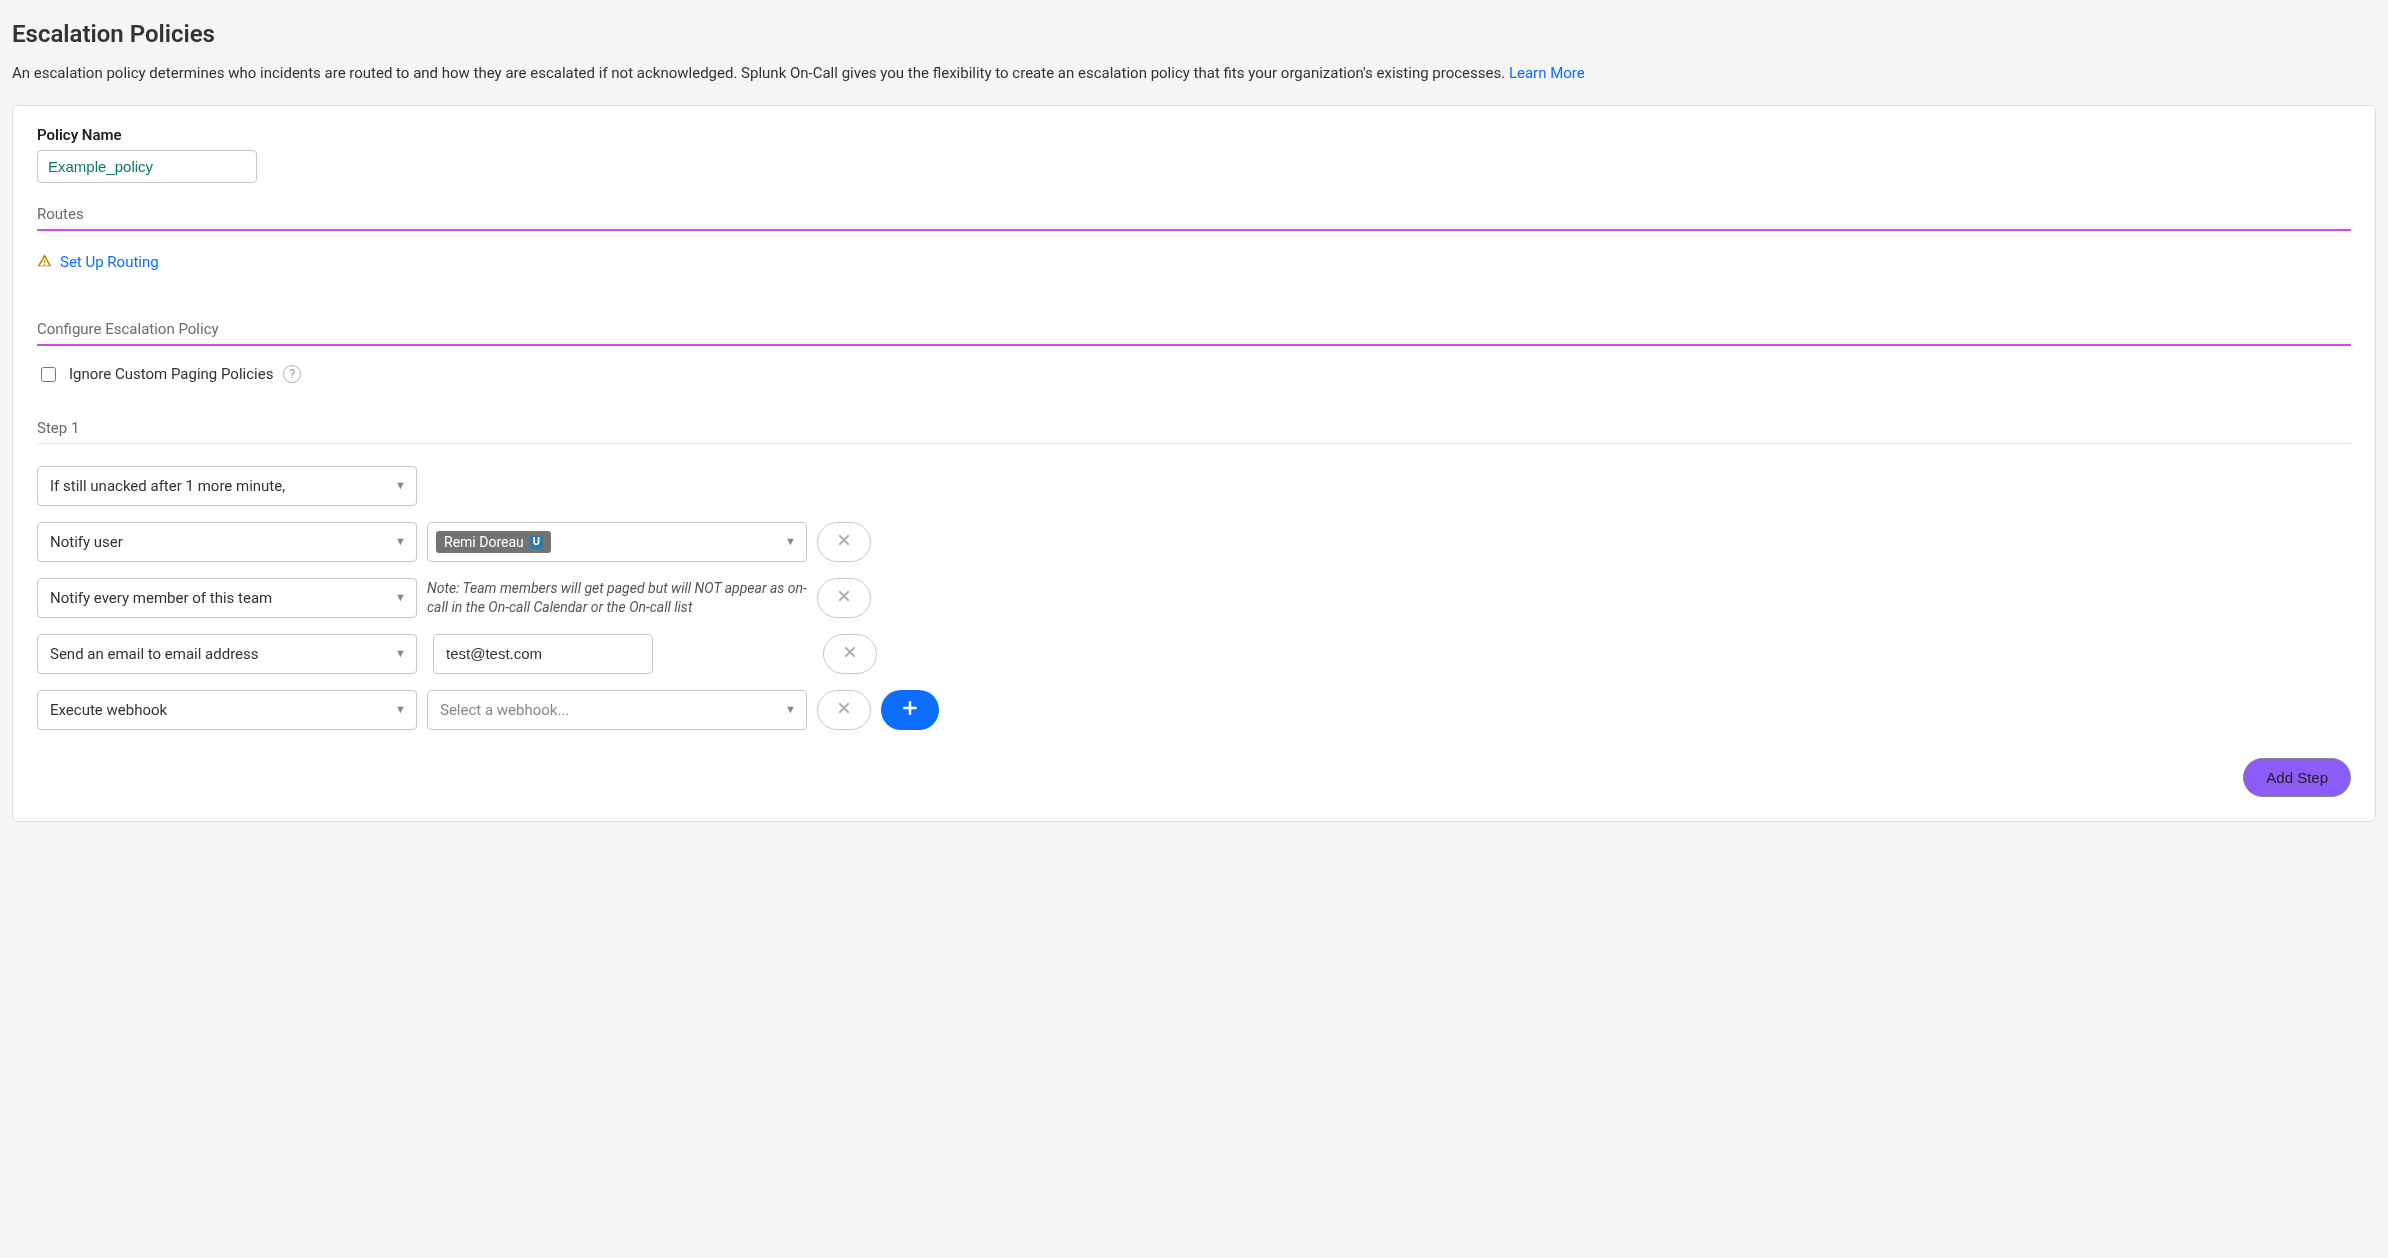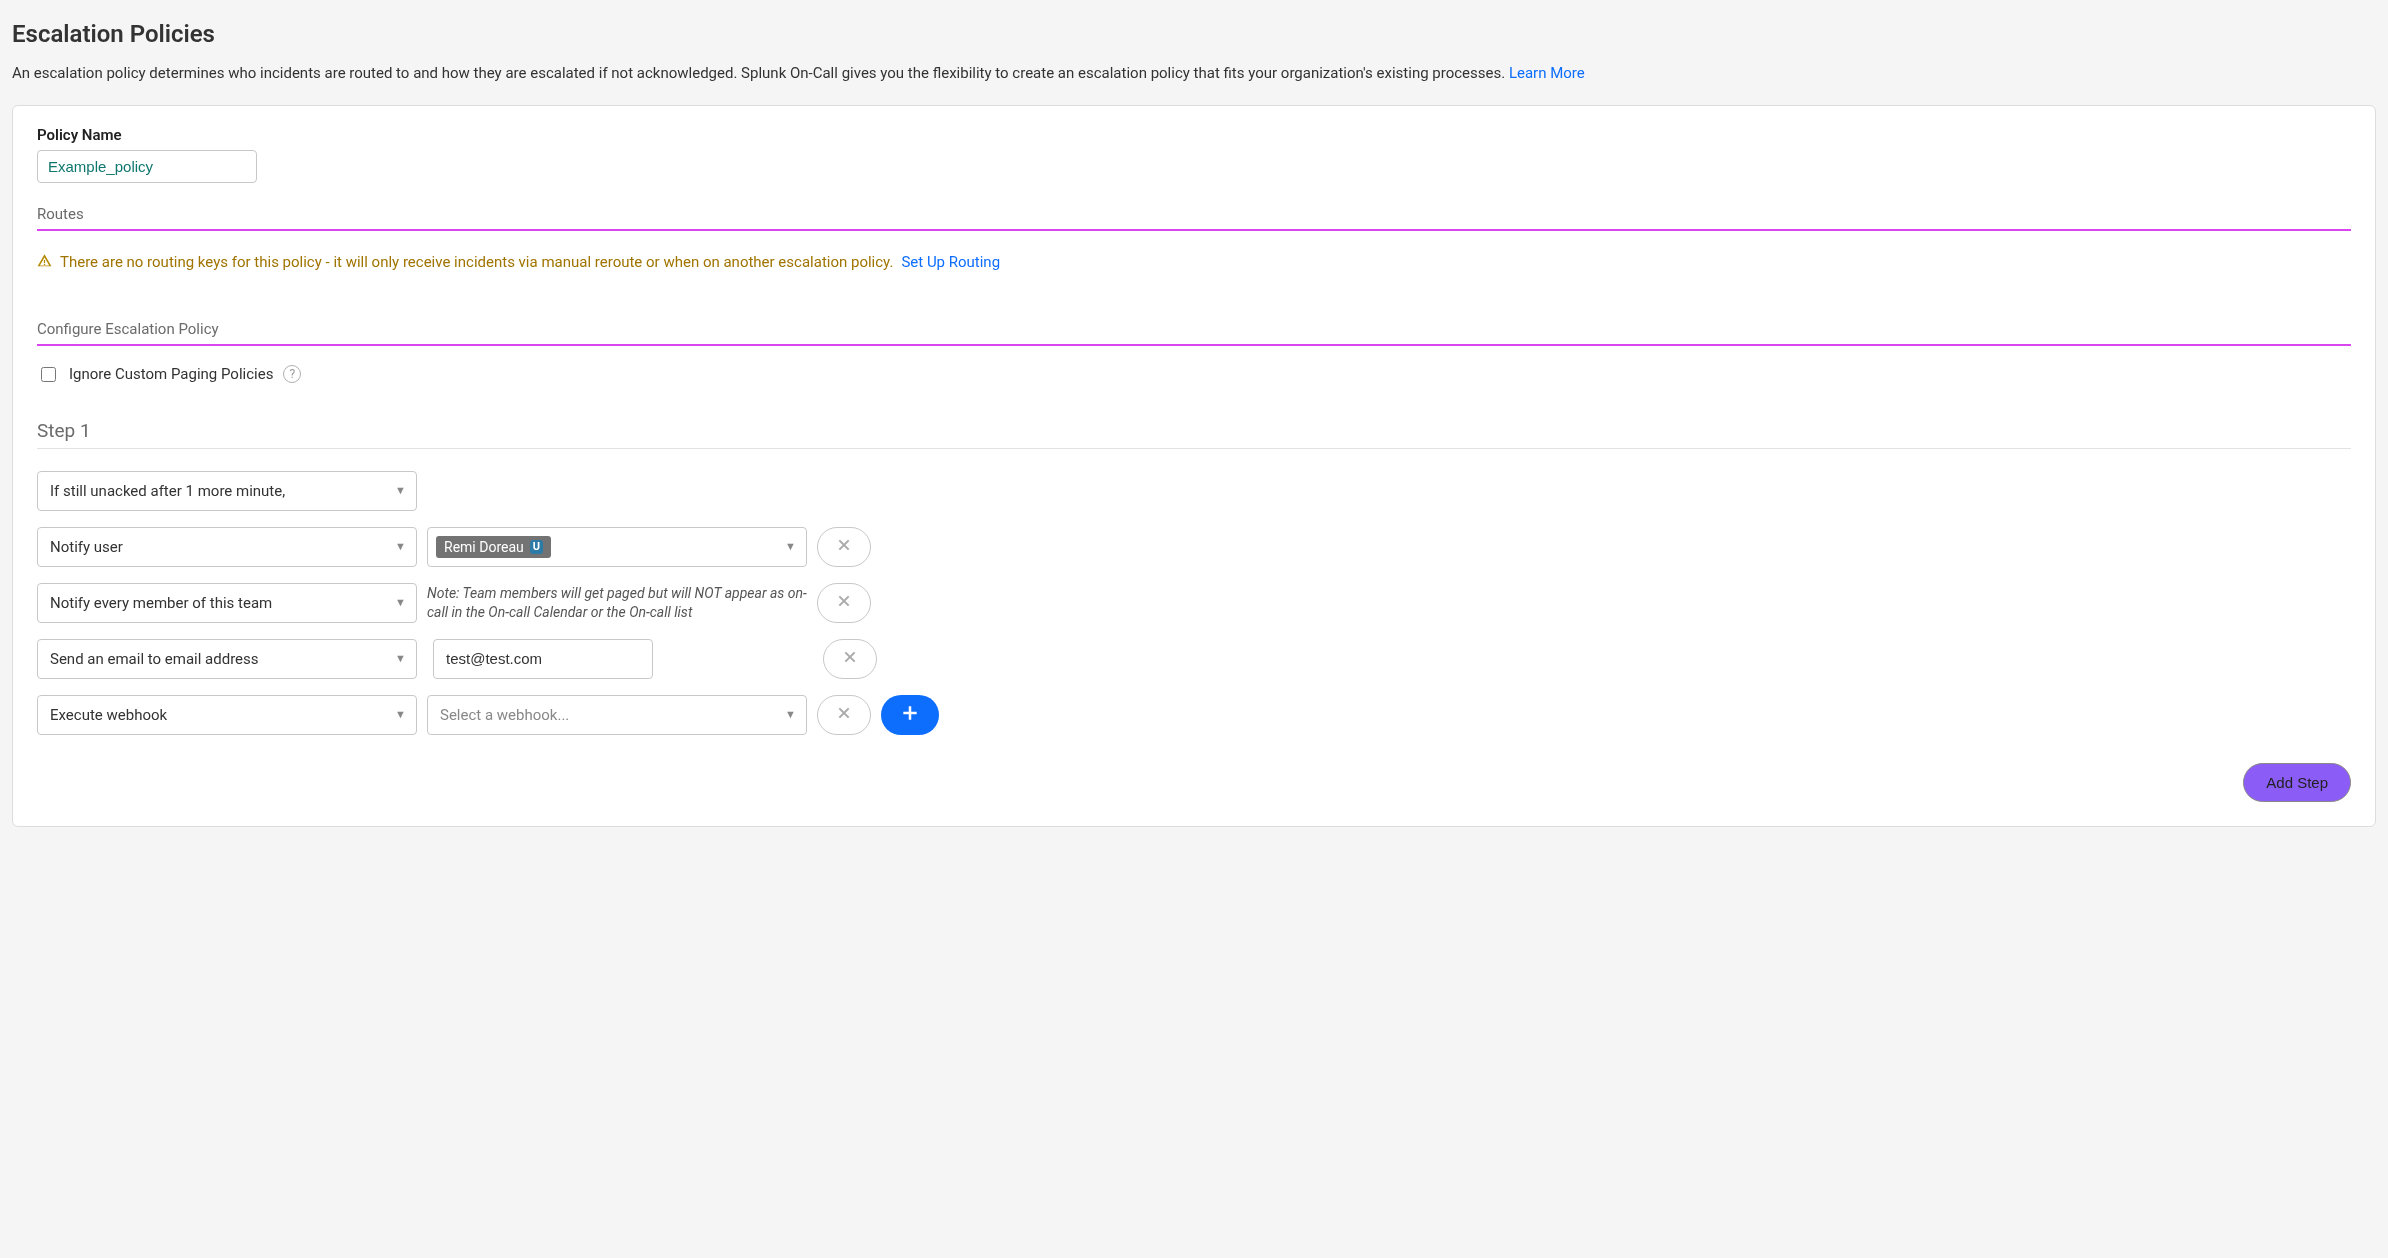--- a/index.html
+++ b/index.html
@@ -228,7 +228,6 @@
           <path d="M12 2 1 21h22L12 2zm0 5 7.5 13h-15L12 7zm-1 4v5h2v-5h-2zm0 6v2h2v-2h-2z"></path>
         </svg>
     </span>
-    <span>There are no routing keys for this policy - it will only receive incidents via manual reroute or when on another escalation policy.</span>
     <a class="link">Set Up Routing</a>
   </div>
 

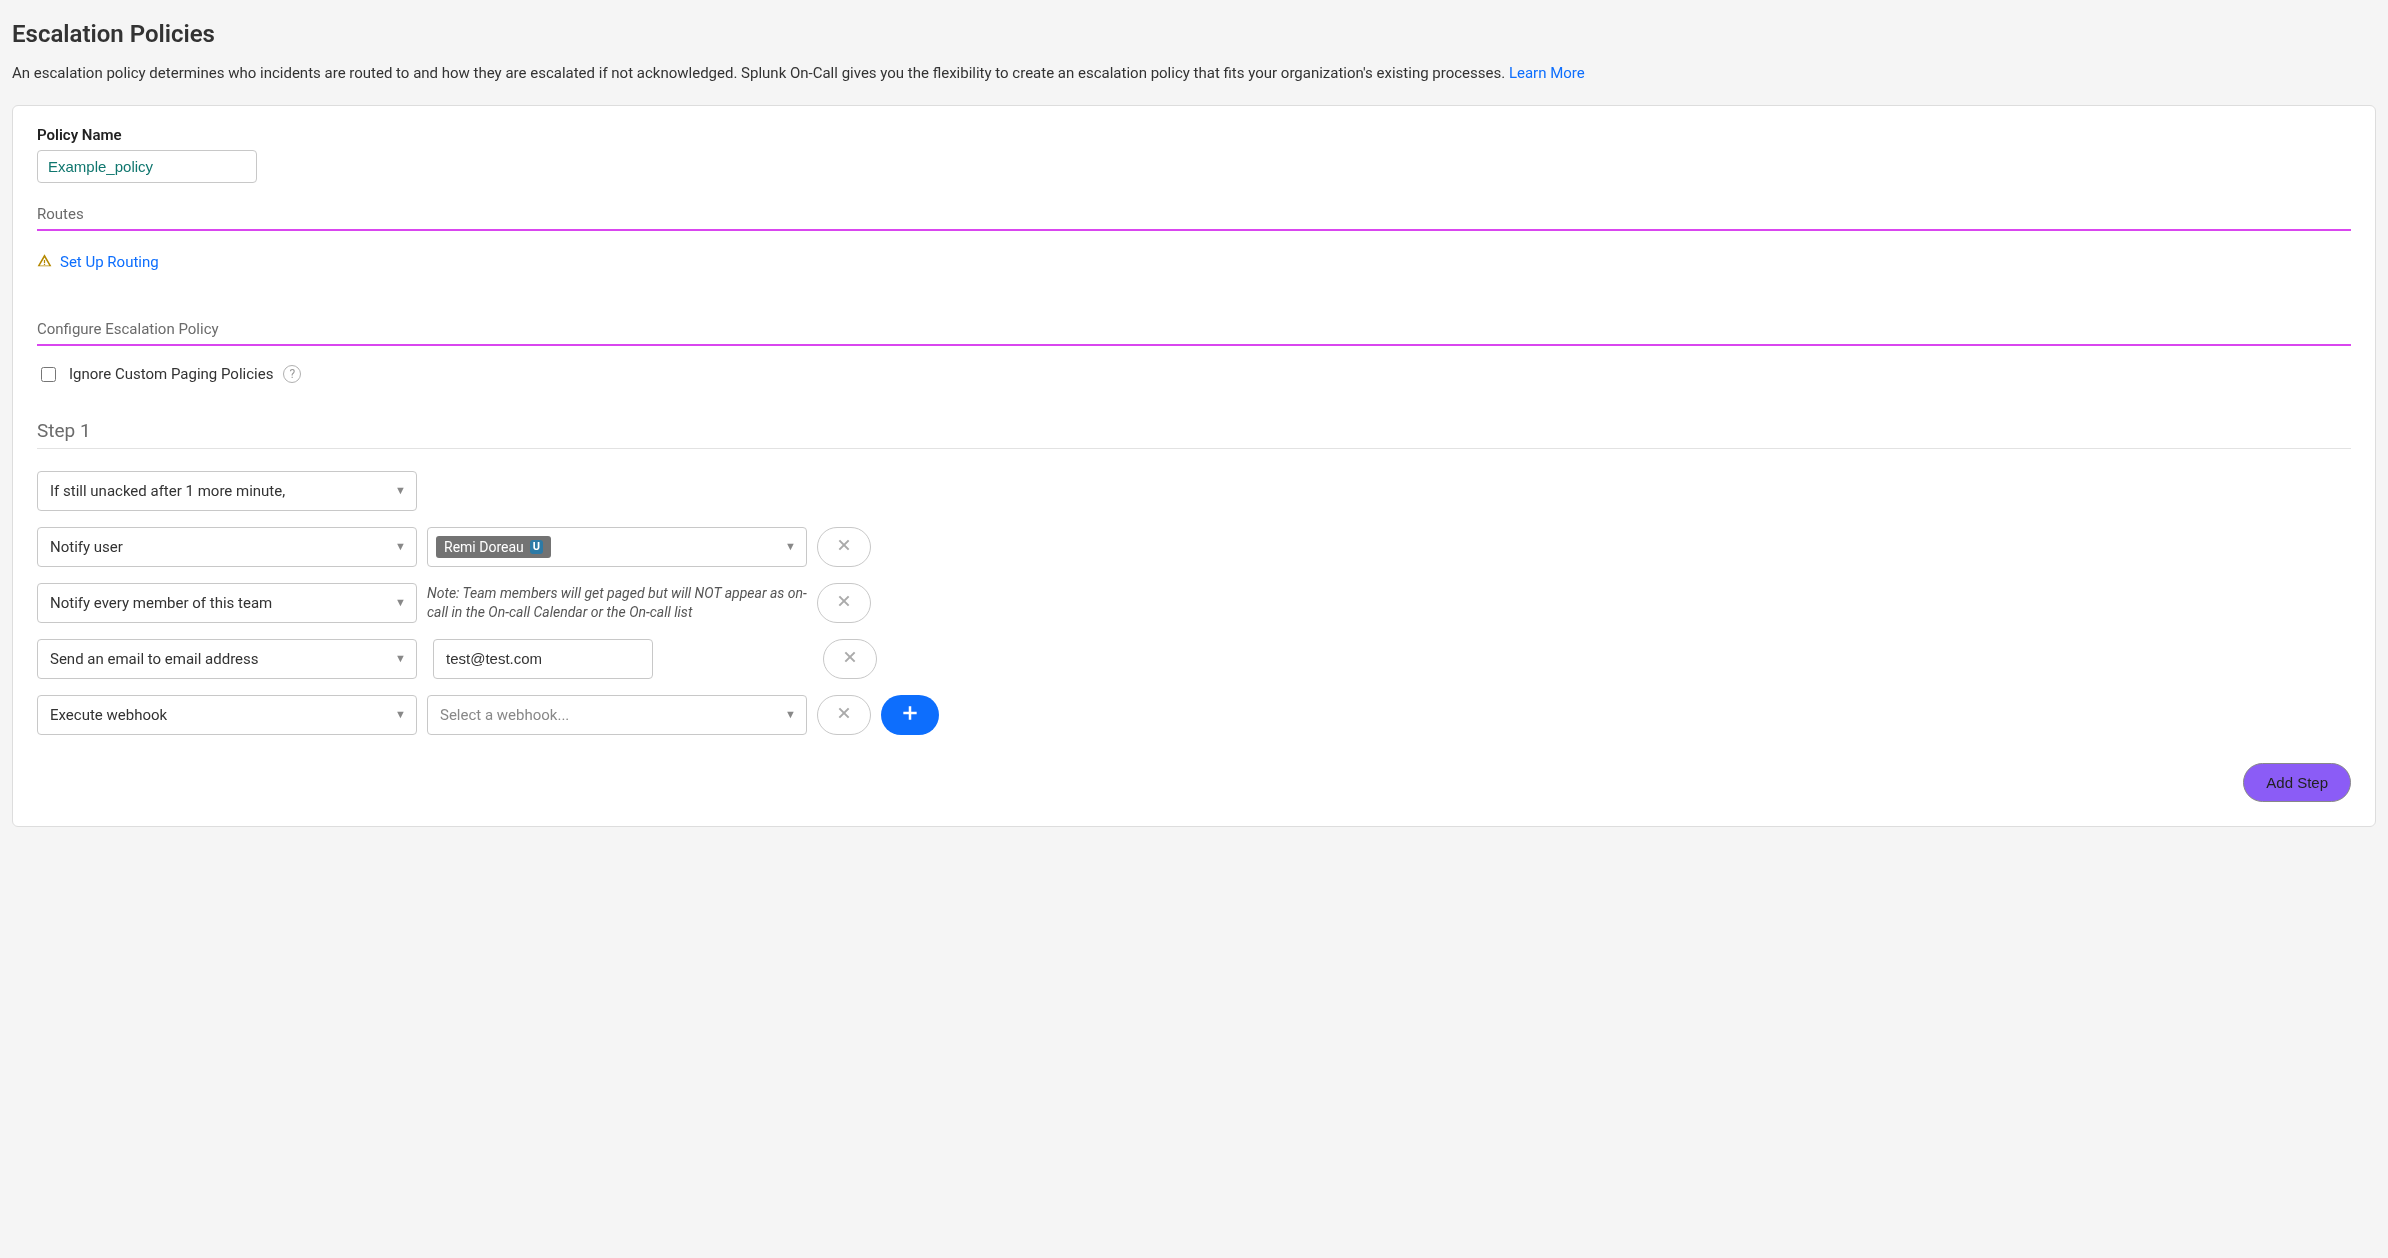--- a/index.html
+++ b/index.html
@@ -90,7 +90,7 @@
     justify-content: center;
   }
   .step-label {
-    font-size: 19px;
+    font-size: 15px;
     color: #6b6b6b;
     margin-top: 34px;
     padding-bottom: 6px;

